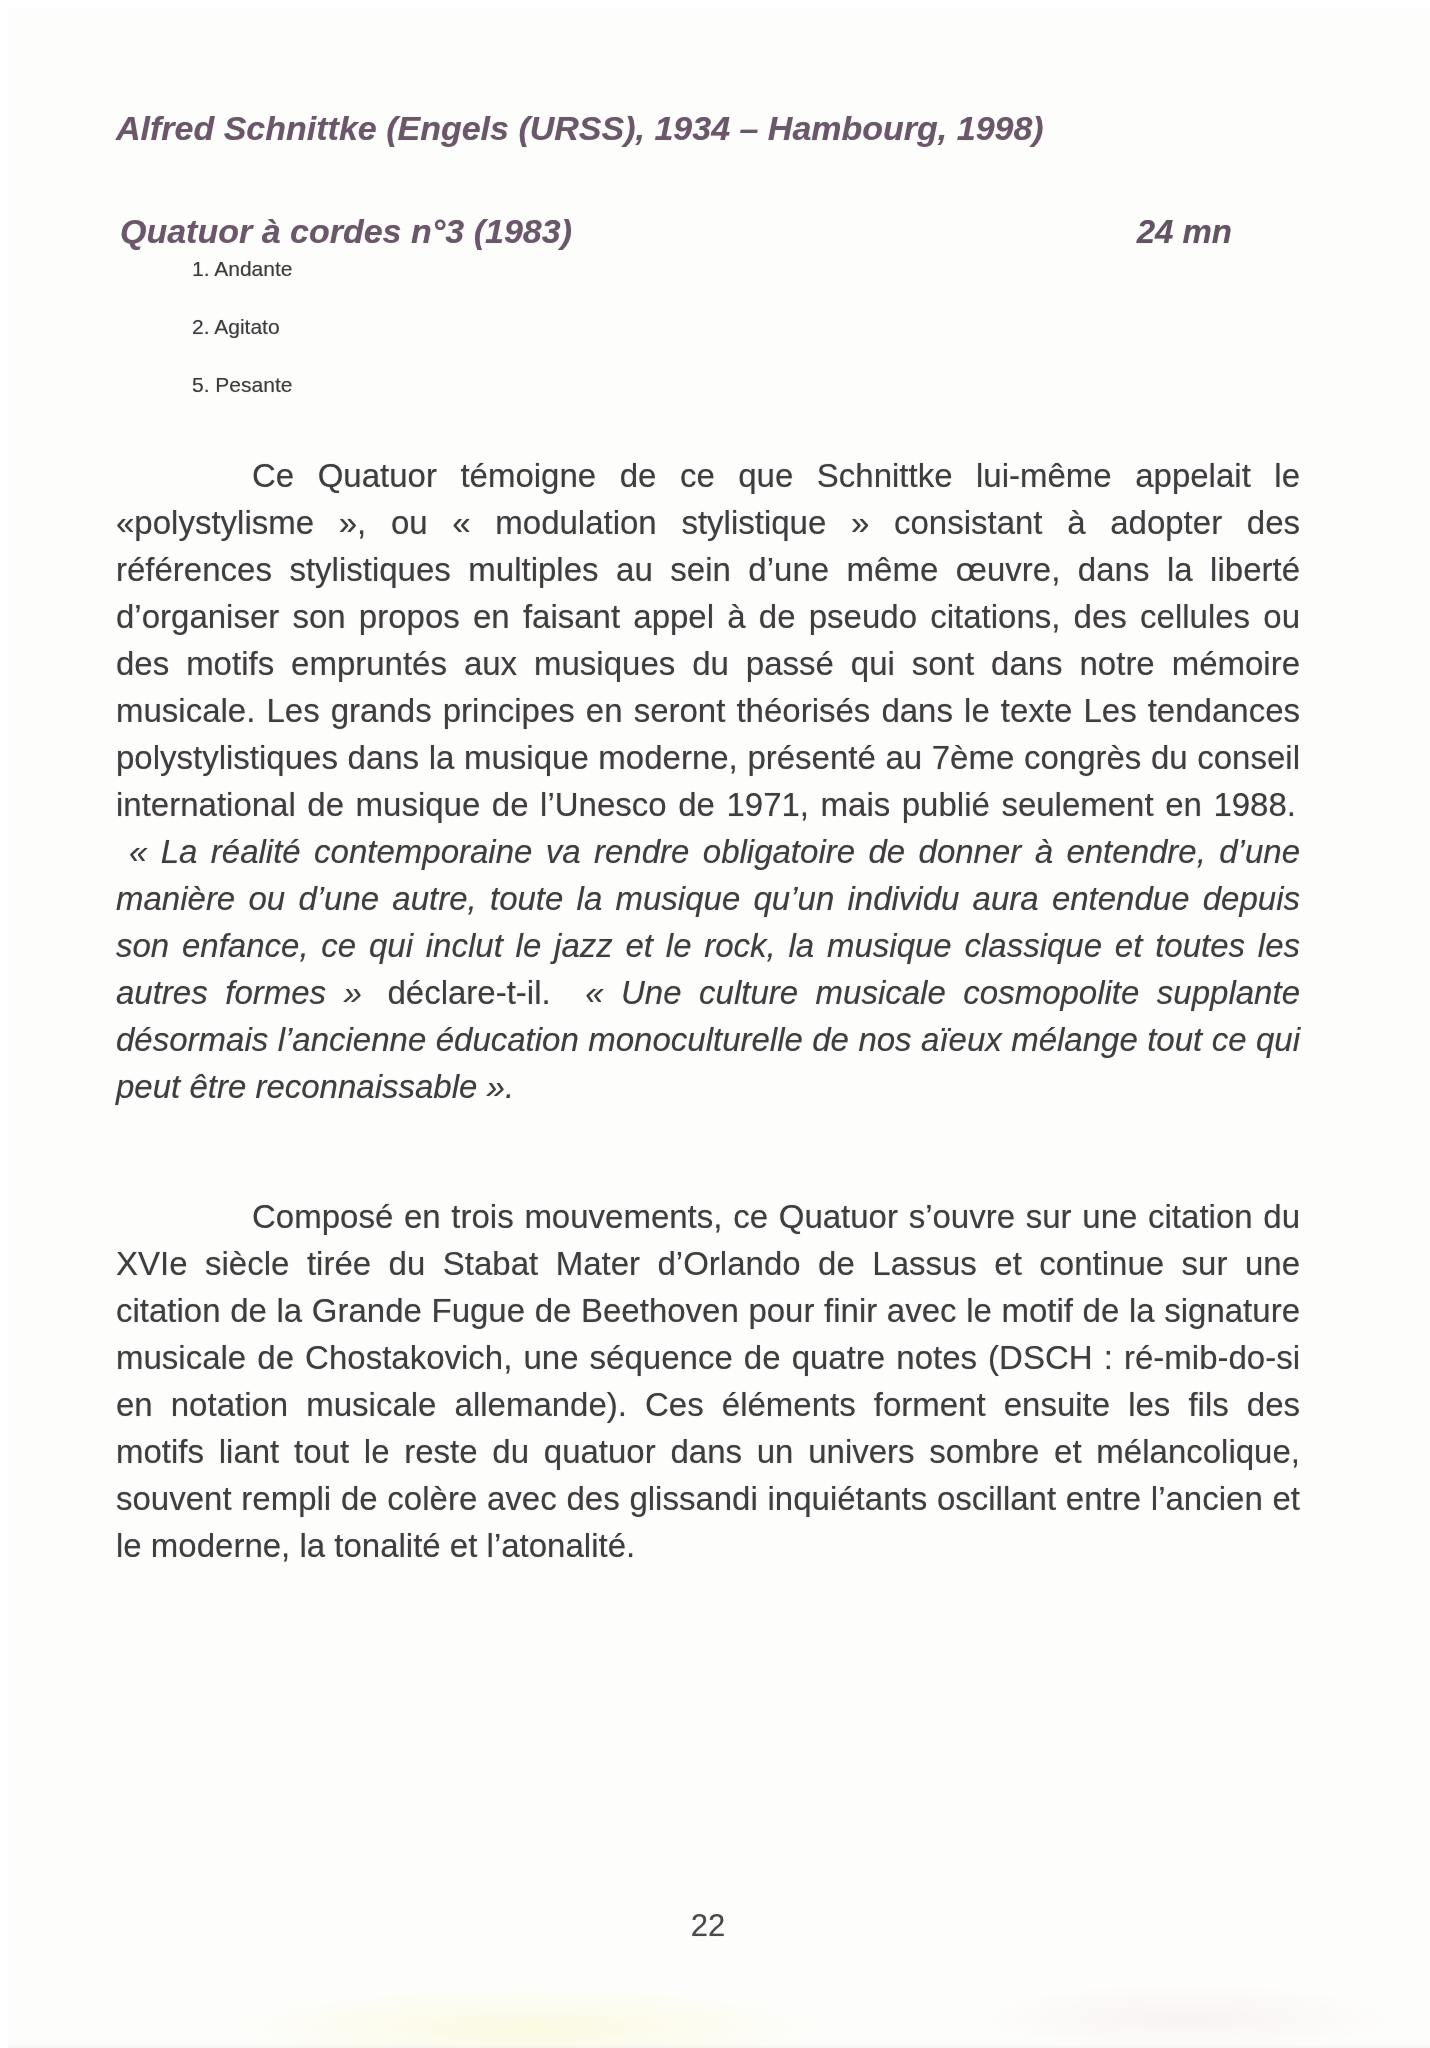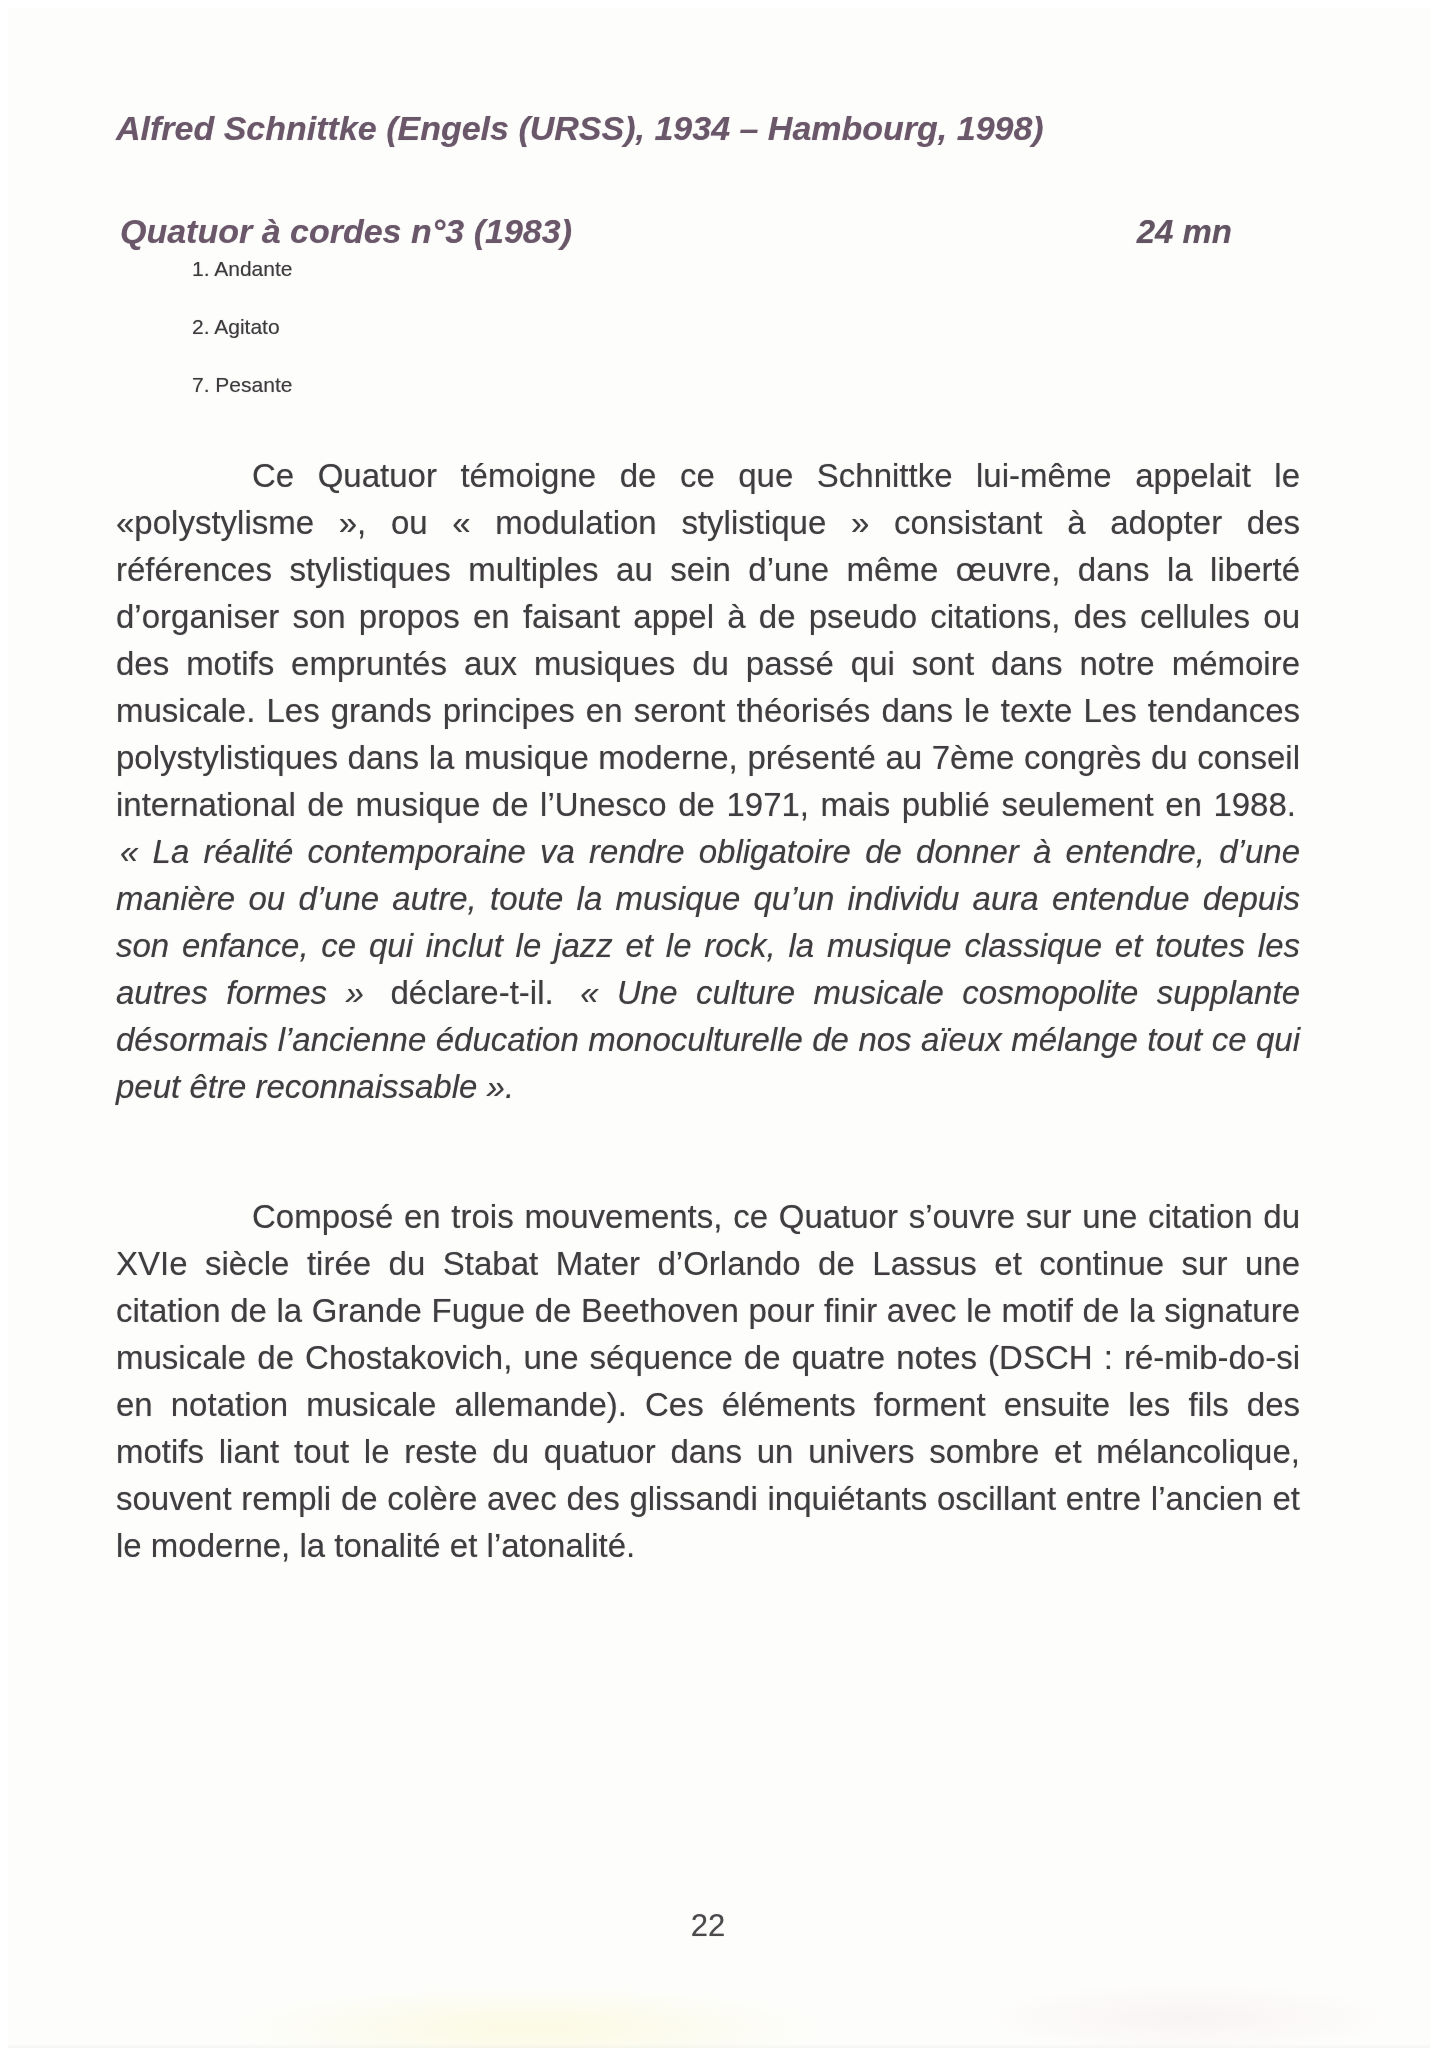--- a/index.html
+++ b/index.html
@@ -77,7 +77,7 @@
   <div class="movements">
     <div class="movement">1. Andante</div>
     <div class="movement">2. Agitato</div>
-    <div class="movement">7. Pesante</div>
+    <div class="movement">5. Pesante</div>
   </div>
 
   <div class="body-text">

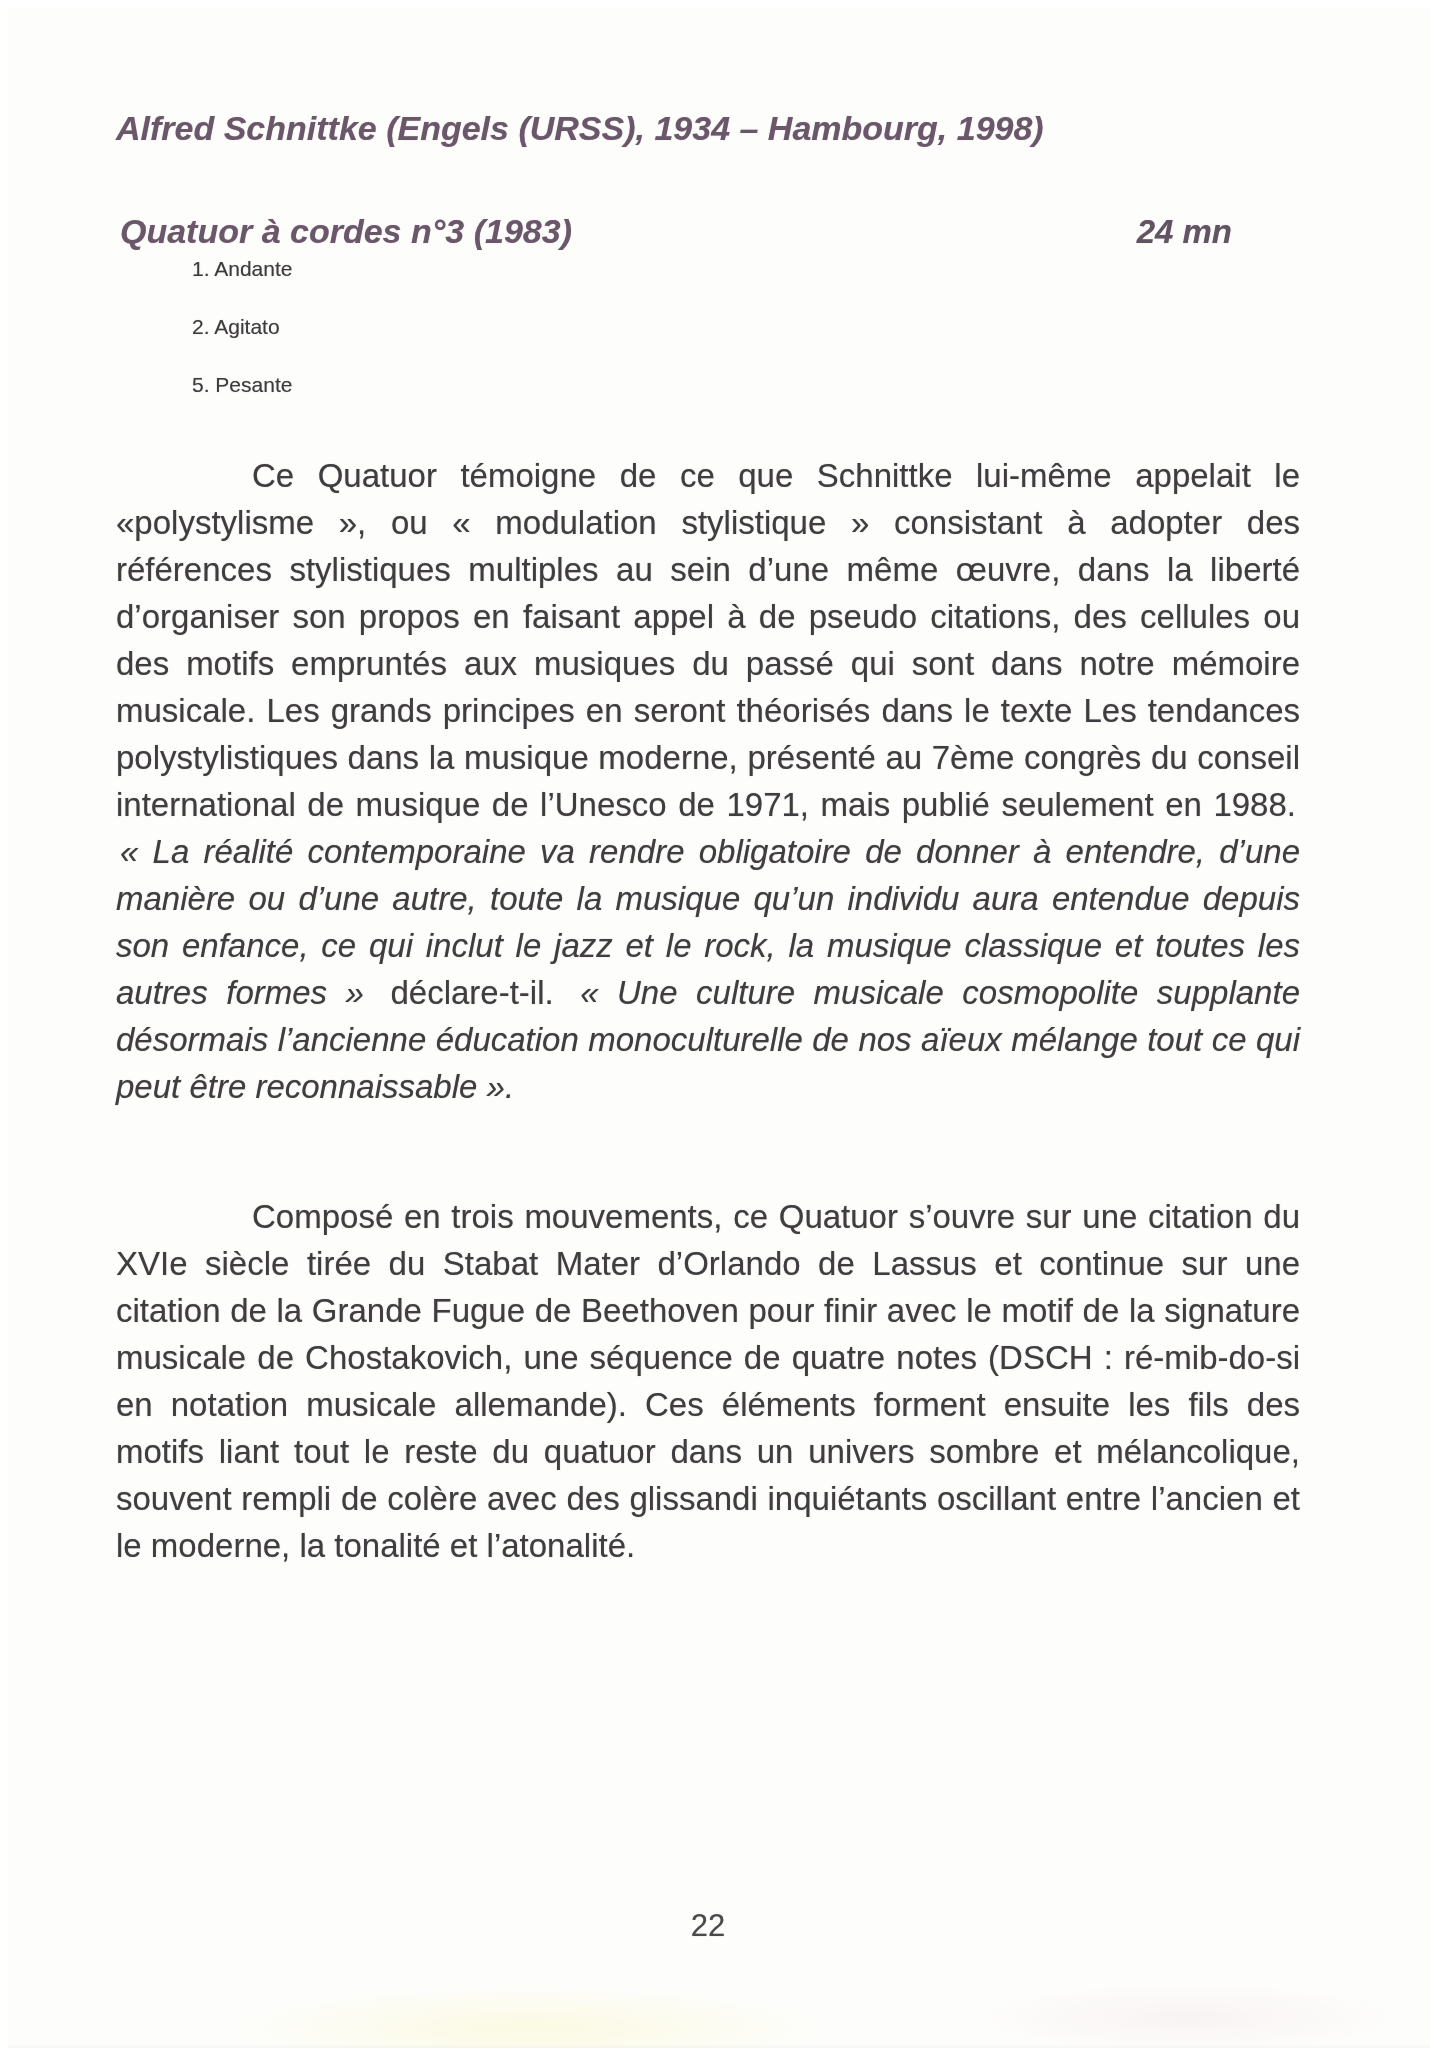--- a/index.html
+++ b/index.html
@@ -52,7 +52,7 @@
   }
   .para { text-indent: 132px; }
   .para + .para { margin-top: 75px; }
-  .italic { font-style: italic; }
+  .italic { font-style: italic; margin-left: 9px; }
   .roman { font-style: normal; }
   .page-number {
     position: absolute; left: 100px; top: 1896px; width: 1200px;

